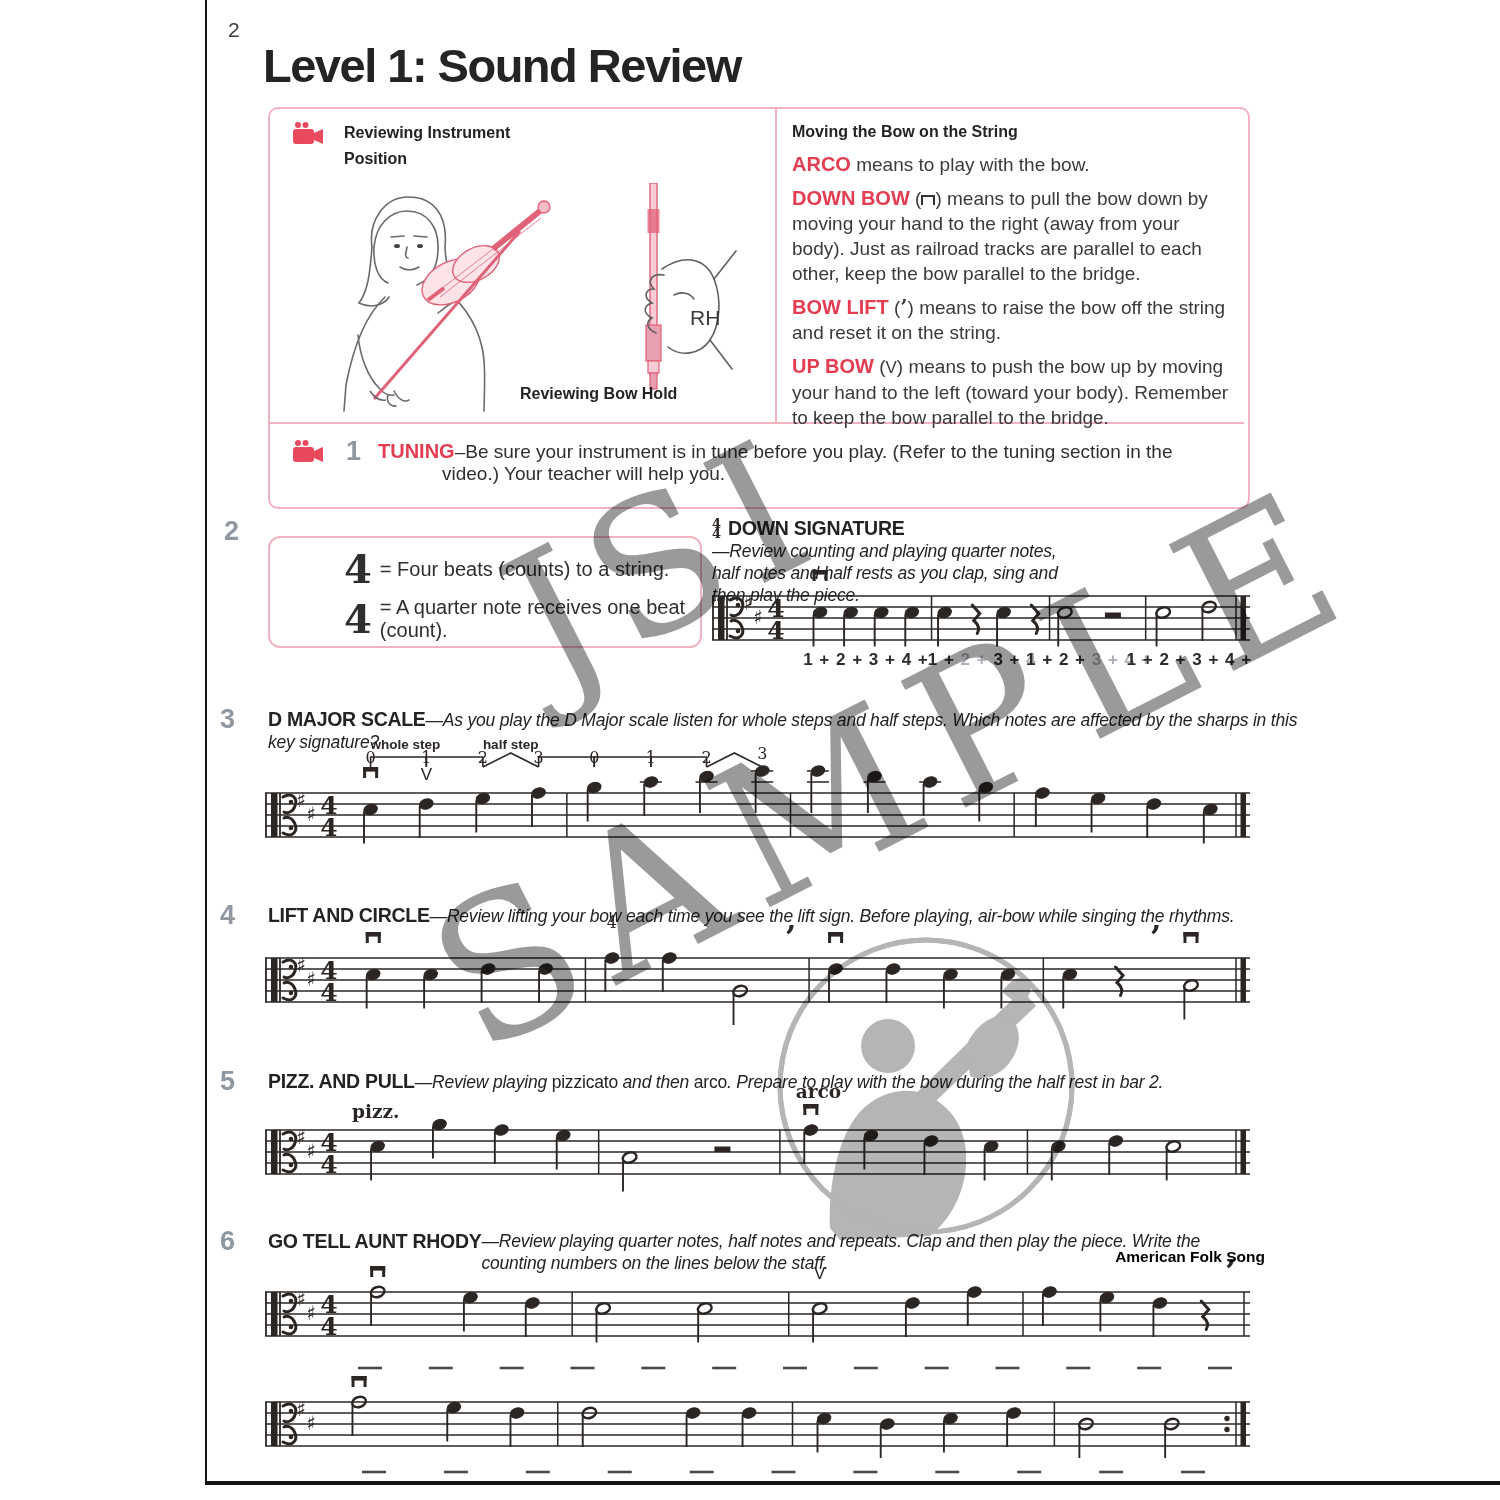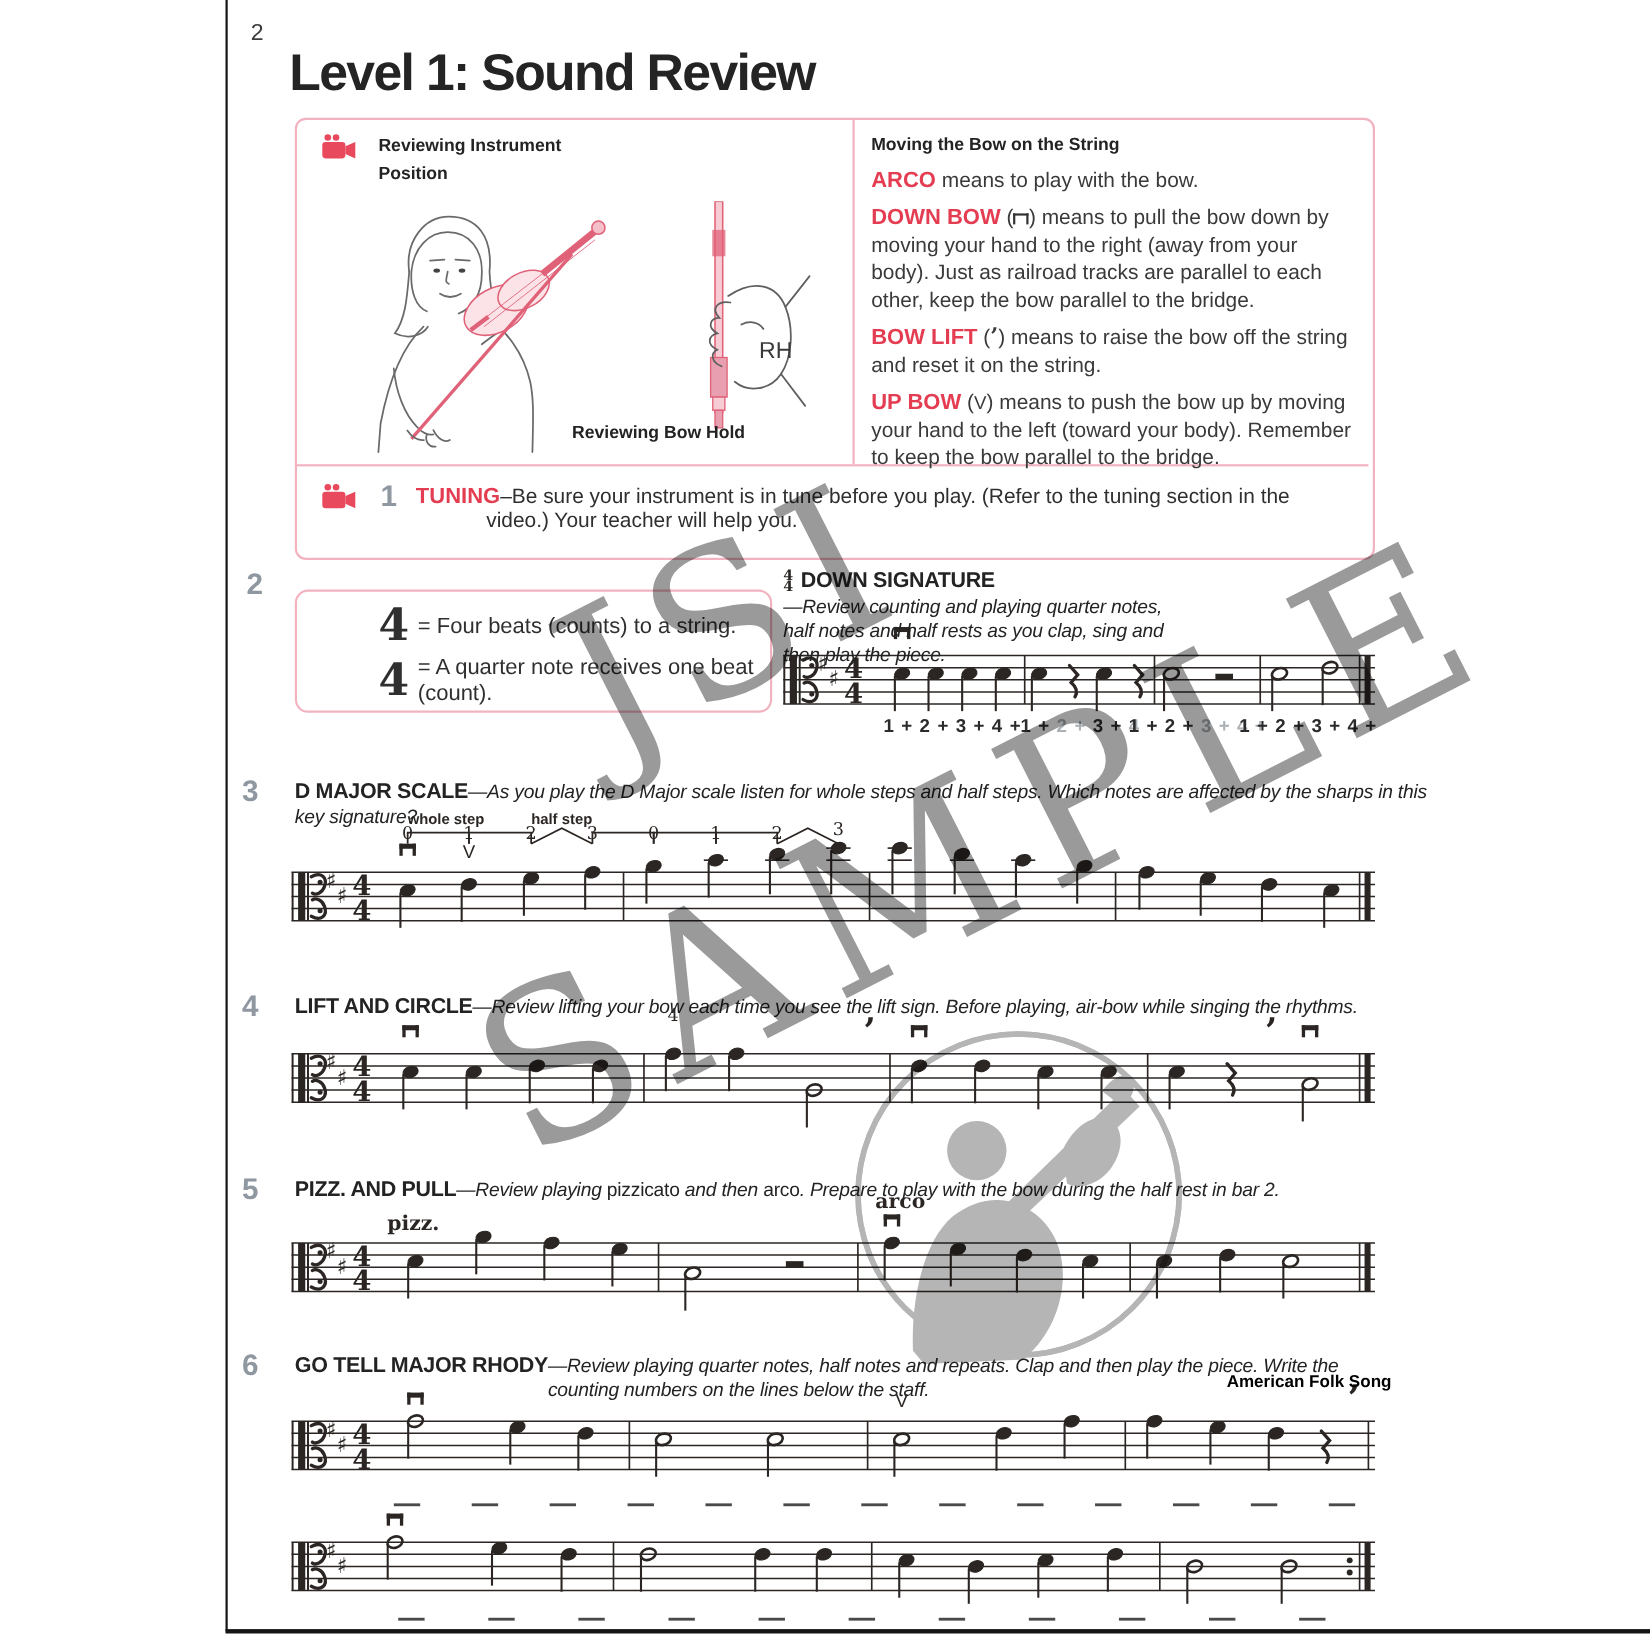--- a/index.html
+++ b/index.html
@@ -542,7 +542,7 @@
 
 <div class="abs exnum content" style="left:220px;top:1226px">6</div>
 <div class="abs content" style="left:268px;top:1230px">
-  <span class="extitle">GO TELL MAJOR RHODY</span><span class="exdesc" style="display:inline-block;vertical-align:top;width:762px">—Review playing quarter notes, half notes and repeats.  Clap and then play the piece. Write the counting numbers on the lines below the staff.</span>
+  <span class="extitle">GO TELL AUNT RHODY</span><span class="exdesc" style="display:inline-block;vertical-align:top;width:762px">—Review playing quarter notes, half notes and repeats.  Clap and then play the piece. Write the counting numbers on the lines below the staff.</span>
 </div>
 <div class="abs credit content" style="left:900px;top:1248px;width:365px">American Folk Song</div>
 

